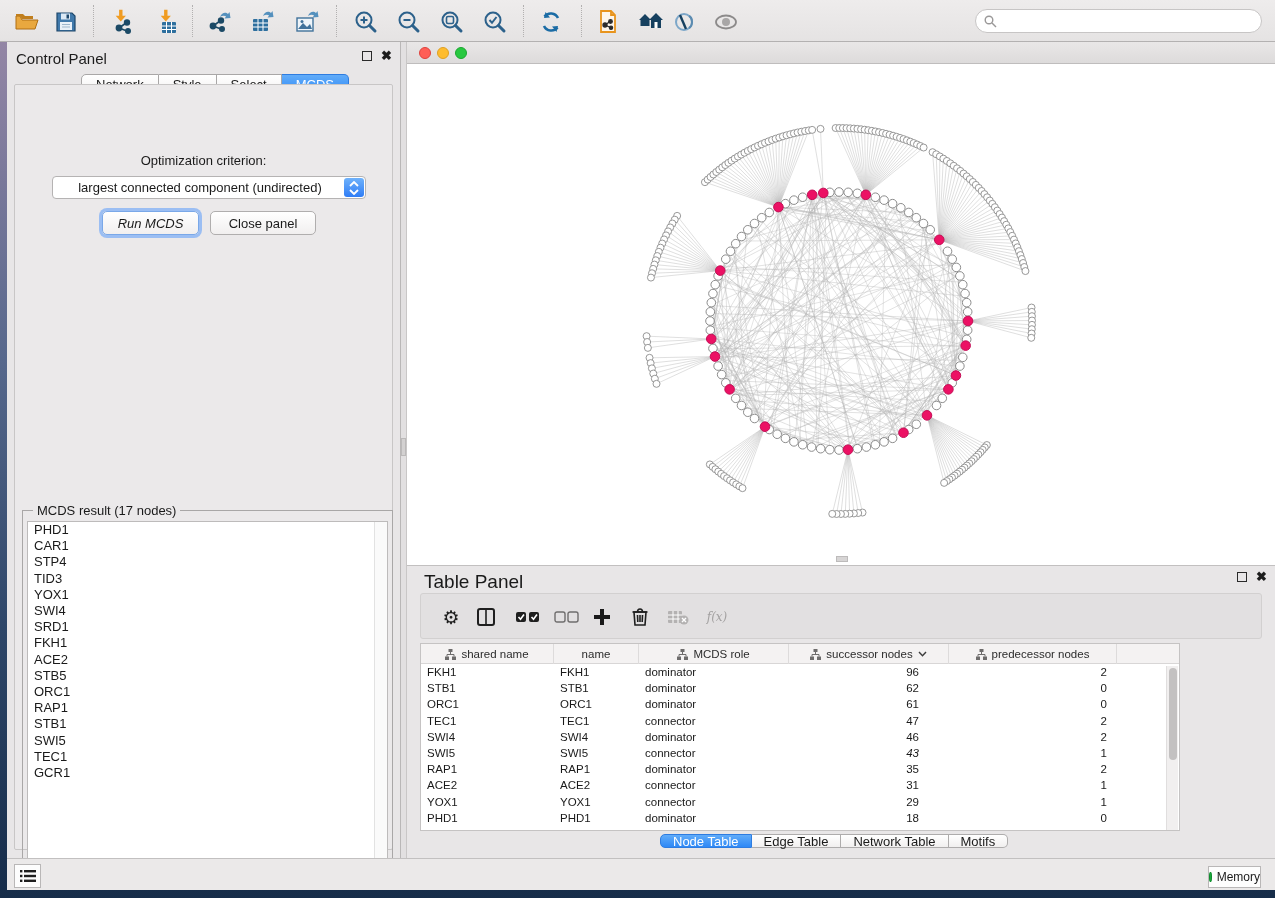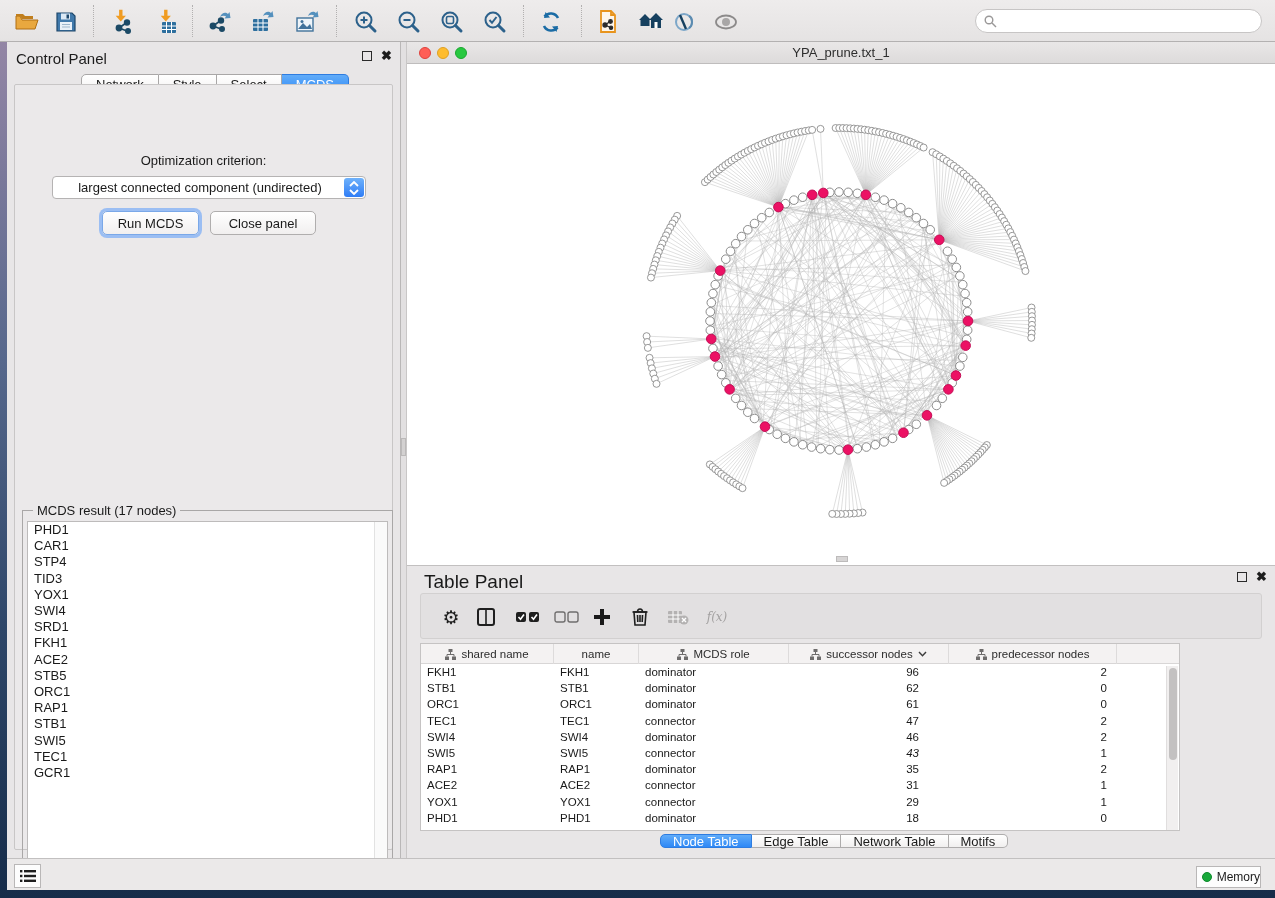--- a/index.html
+++ b/index.html
@@ -330,7 +330,6 @@
         <span class="traffic" style="left:12px; background:#ff5f57; border:1px solid #df423d;"></span>
         <span class="traffic" style="left:30px; background:#febc2e; border:1px solid #dfa023;"></span>
         <span class="traffic" style="left:48px; background:#28c840; border:1px solid #1ba72f;"></span>
-        <div class="net-title">YPA_prune.txt_1</div>
       </div>
       <div class="net-canvas">
         <svg id="netsvg" width="868" height="501" viewBox="0 0 868 501">

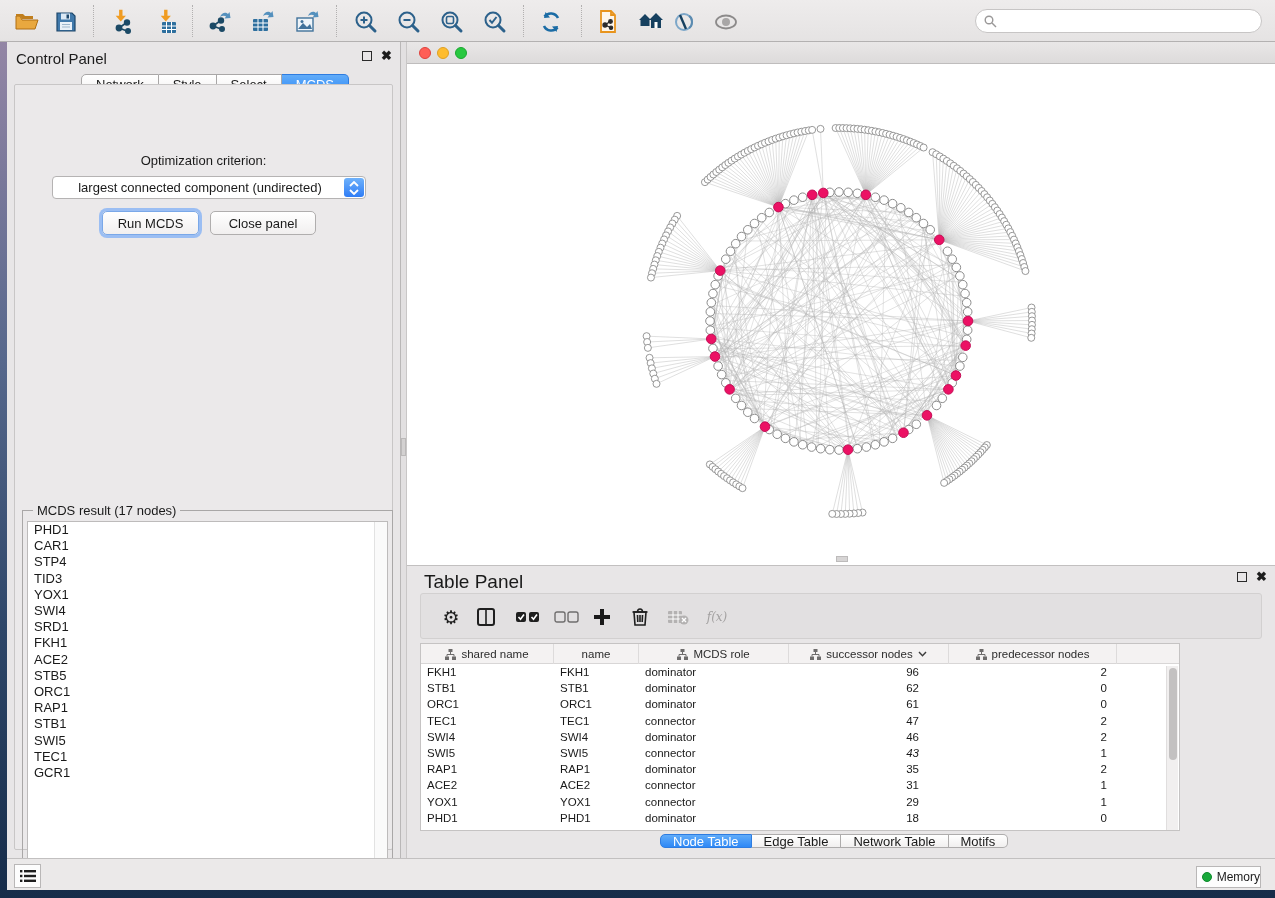--- a/index.html
+++ b/index.html
@@ -43,7 +43,7 @@
   .criterion .stepper svg { display:block; }
   .btn { position:absolute; height:24px; background:linear-gradient(#ffffff,#f1efef); border:1px solid #b0aeae;
     border-radius:5px; font-size:13px; display:flex; align-items:center; justify-content:center; cursor:default; }
-  .btn.focused { box-shadow:0 0 0 3px rgba(90,155,250,.55); border-color:#7aa8e8; }
+  .btn.focused { box-shadow:0 0 0 3px rgba(90,155,250,.55); border-color:#7aa8e8;font-style:italic; }
   .result-fieldset { position:absolute; left:7px; top:425px; width:371px; height:372px; border:1px solid #a9a7a7; }
   .result-legend { position:absolute; left:10px; top:-8px; background:#ebe9ea; padding:0 4px; font-size:13px; }
   .result-list { position:absolute; left:4px; top:10px; right:4px; bottom:4px; background:#fff;

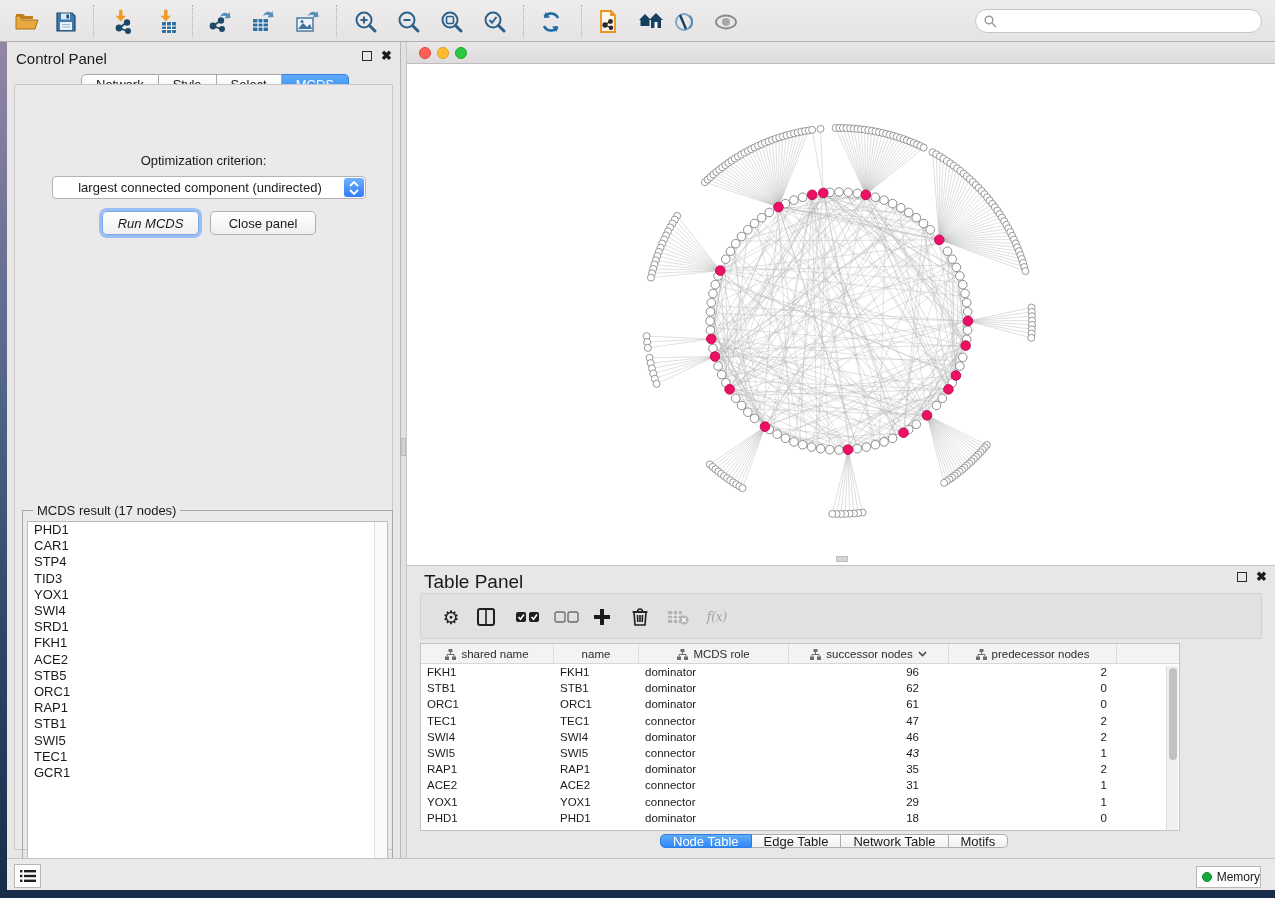--- a/index.html
+++ b/index.html
@@ -91,8 +91,8 @@
   
   .status-bar { position:absolute; left:0; top:816px; width:1268px; height:32px; background:#ebe9e9; border-top:1px solid #c2c0c0; }
   .list-btn { position:absolute; left:7px; top:5px; width:27px; height:24px; background:#fdfdfd; border:1px solid #b9b7b7; display:flex; align-items:center; justify-content:center; }
-  .memory-btn { position:absolute; right:14px; top:7px; width:65px; height:22px; background:#fdfdfd; border:1px solid #b9b7b7;
-    display:flex; align-items:center; justify-content:flex-end; gap:5px; font-size:12px; }
+  .memory-btn { position:absolute; right:14px; top:7px; width:53px; height:22px; background:#fdfdfd; border:1px solid #b9b7b7;
+    display:flex; align-items:center; justify-content:space-between; gap:5px; font-size:12px; }
   .mem-dot { width:10px; height:10px; border-radius:50%; background:#18a93b; border:1px solid #0e8a2c; }
 </style>
 </head>

